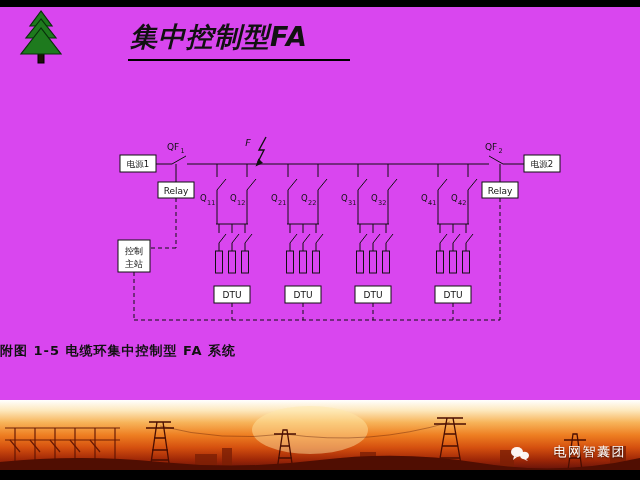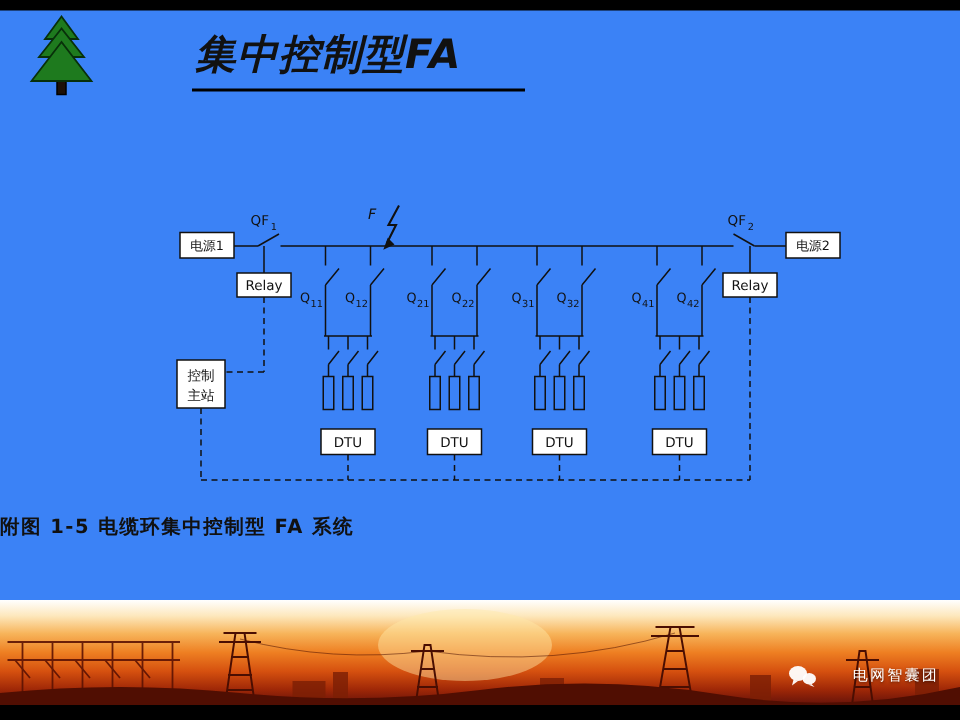--- a/index.html
+++ b/index.html
@@ -3,7 +3,7 @@
 <meta charset="utf-8">
 <style>
   html,body{margin:0;padding:0;background:#fff;}
-  .slide{position:relative;width:640px;height:480px;background:#3b82f6;overflow:hidden;
+  .slide{position:relative;width:640px;height:480px;background:#d946ef;overflow:hidden;
          font-family:"DejaVu Sans","Liberation Sans",sans-serif;color:#111;}
   .bar{position:absolute;left:0;width:640px;background:#000;}
   .bar.top{top:0;height:7px;}

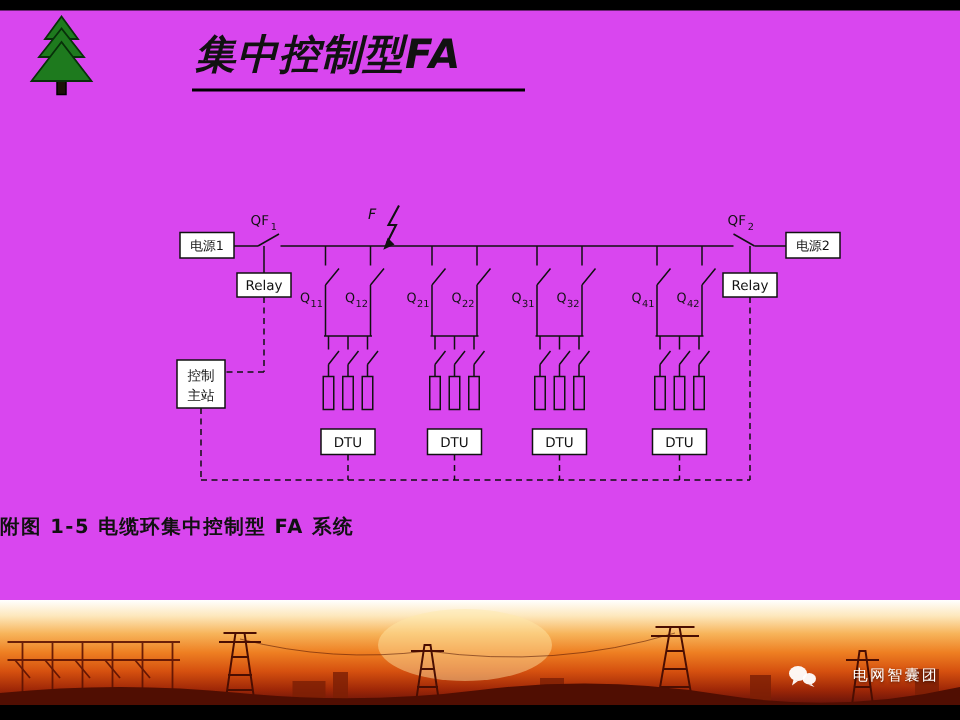--- a/index.html
+++ b/index.html
@@ -26,8 +26,8 @@
            font-size:13px;font-weight:bold;letter-spacing:1px;}
   .footer-art{position:absolute;left:0;top:400px;width:640px;height:70px;}
   .footer-art svg{display:block;}
-  .brand{position:absolute;right:14px;top:443px;display:flex;align-items:flex-start;gap:24px;
-         color:#fff;font-size:10px;letter-spacing:1.5px;z-index:3;
+  .brand{position:absolute;right:14px;top:443px;display:flex;align-items:flex-end;gap:24px;
+         color:#fff;font-size:13px;letter-spacing:1.5px;z-index:3;
          text-shadow:0 1px 2px rgba(0,0,0,.6);}
   .brand-icon{width:20px;height:15px;}
 </style>

